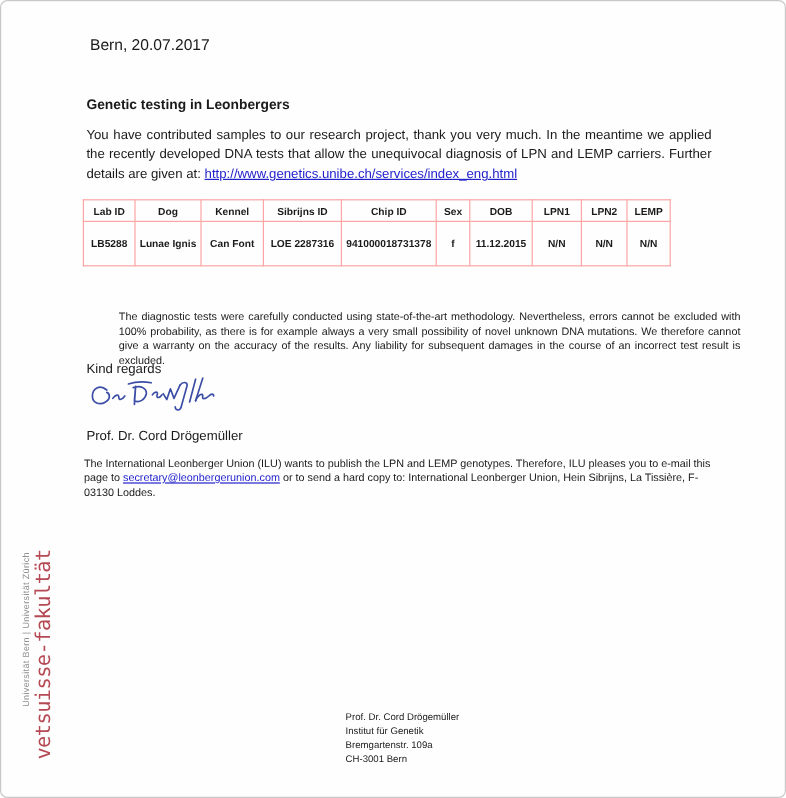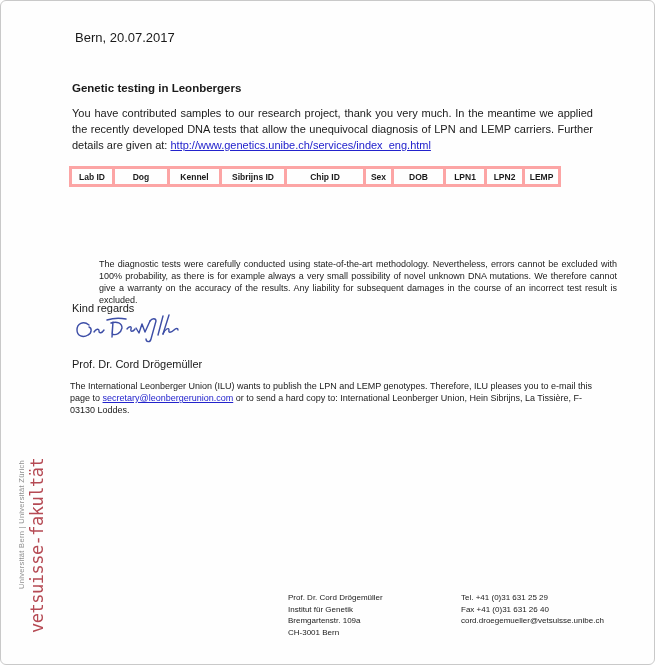--- a/index.html
+++ b/index.html
@@ -25,7 +25,7 @@
     border-collapse: collapse; table-layout: fixed;
   }
   .results th, .results td {
-    border: 3px solid #fca5a5;
+    border: 1px solid #fca5a5;
     font-size: 8.5px; font-weight: bold; text-align: center; vertical-align: middle;
     overflow: hidden; white-space: nowrap;
   }

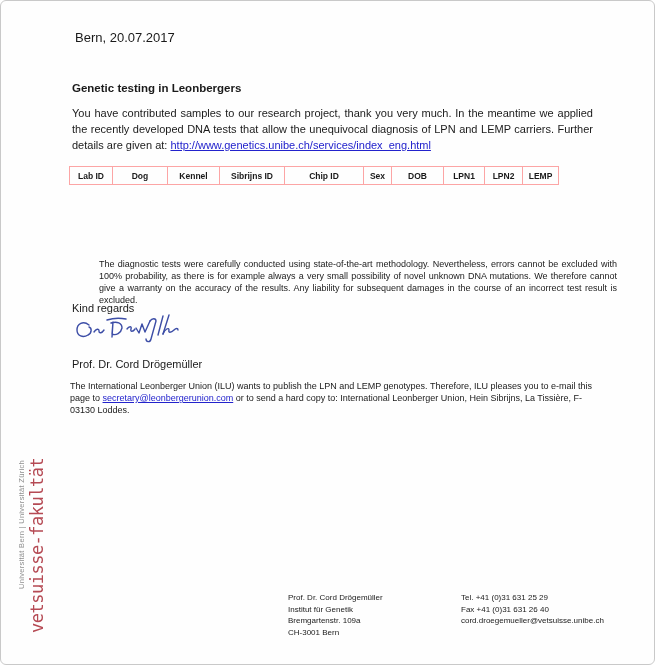--- a/index.html
+++ b/index.html
@@ -95,6 +95,18 @@
       </tr>
     </thead>
     <tbody>
+      <tr>
+        <td>LB5288</td>
+        <td>Lunae Ignis</td>
+        <td>Can Font</td>
+        <td>LOE 2287316</td>
+        <td>941000018731378</td>
+        <td>f</td>
+        <td>11.12.2015</td>
+        <td>N/N</td>
+        <td>N/N</td>
+        <td>N/N</td>
+      </tr>
     </tbody>
   </table>
 

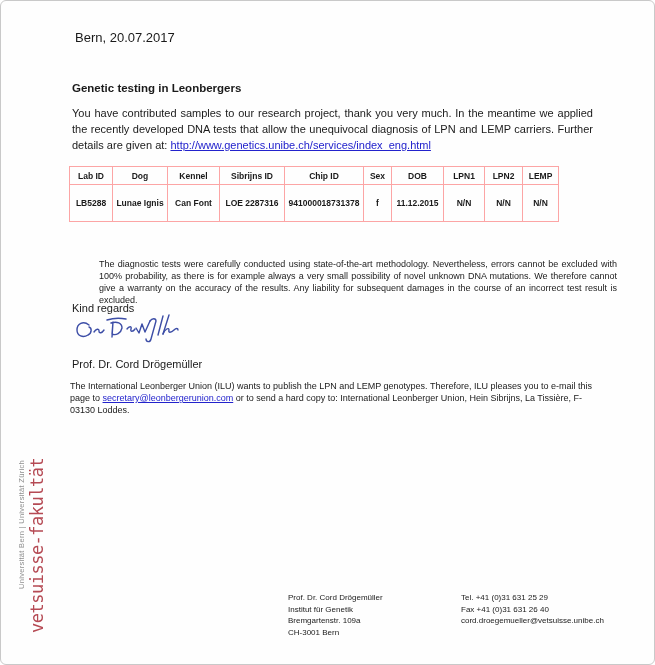--- a/index.html
+++ b/index.html
@@ -143,11 +143,6 @@
     <div>CH-3001 Bern</div>
   </div>
 
-  <div class="footer-contact">
-    <div>Tel. +41 (0)31 631 25 29</div>
-    <div>Fax +41 (0)31 631 26 40</div>
-    <div>cord.droegemueller@vetsuisse.unibe.ch</div>
-  </div>
 
 </div>
 

